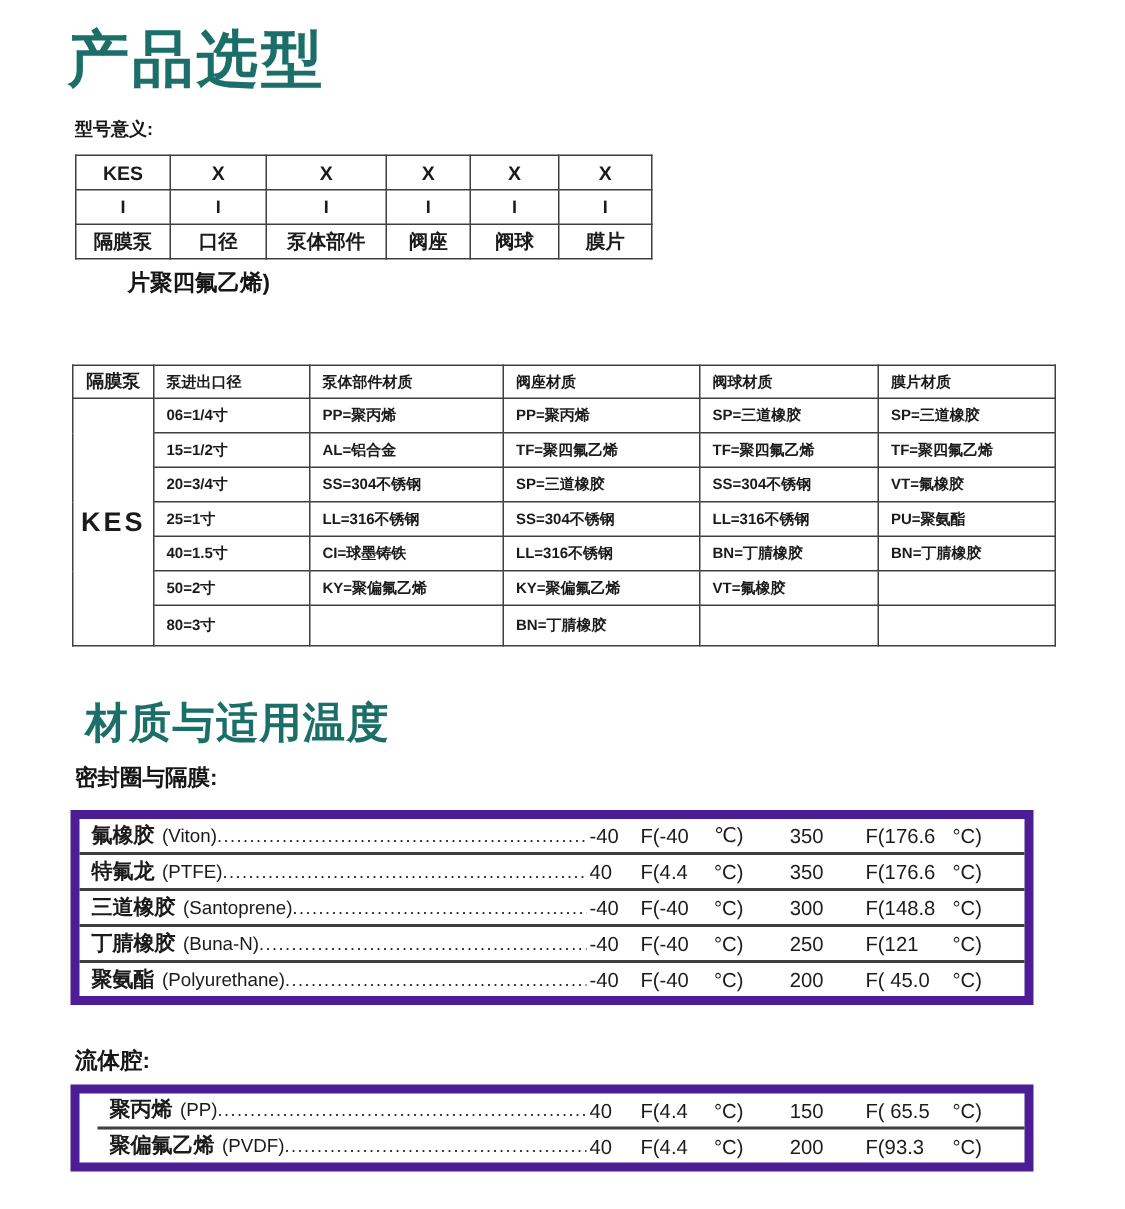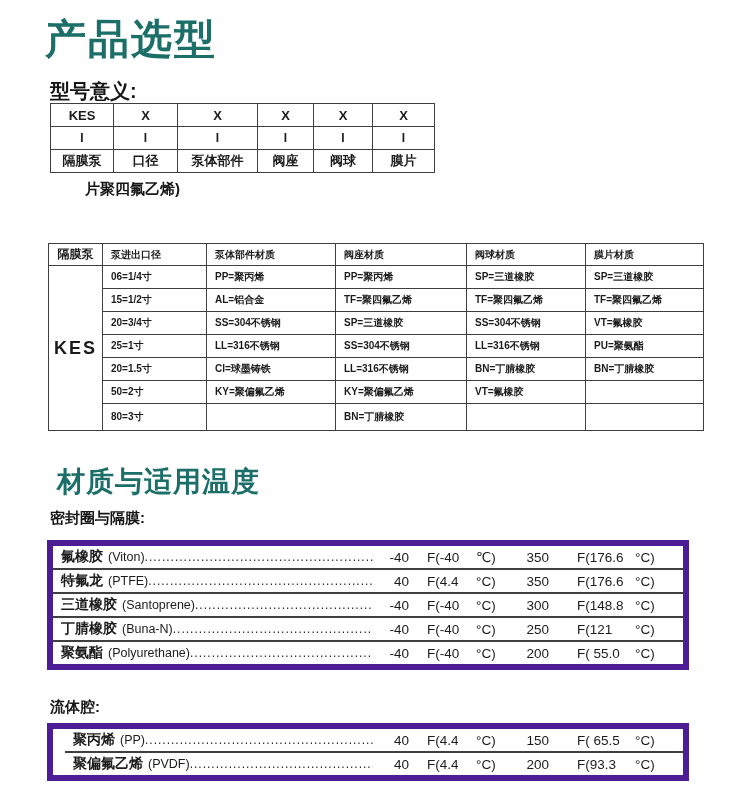--- a/index.html
+++ b/index.html
@@ -10,7 +10,7 @@
   .abs{position:absolute;}
   .h1{left:45px;top:12px;font-size:41px;font-weight:700;color:#1B6F68;letter-spacing:2px;margin:0;}
   .h2{left:57px;top:463px;font-size:28px;font-weight:700;color:#1B6F68;letter-spacing:1px;margin:0;}
-  .lbl{font-size:20px;font-weight:700;color:#161616;}
+  .lbl{font-size:12px;font-weight:700;color:#161616;}
   .lbl1{left:50px;top:78px;}
   .lbl2{left:50px;top:509px;font-size:15px;}
   .lbl3{left:50px;top:698px;font-size:15px;}

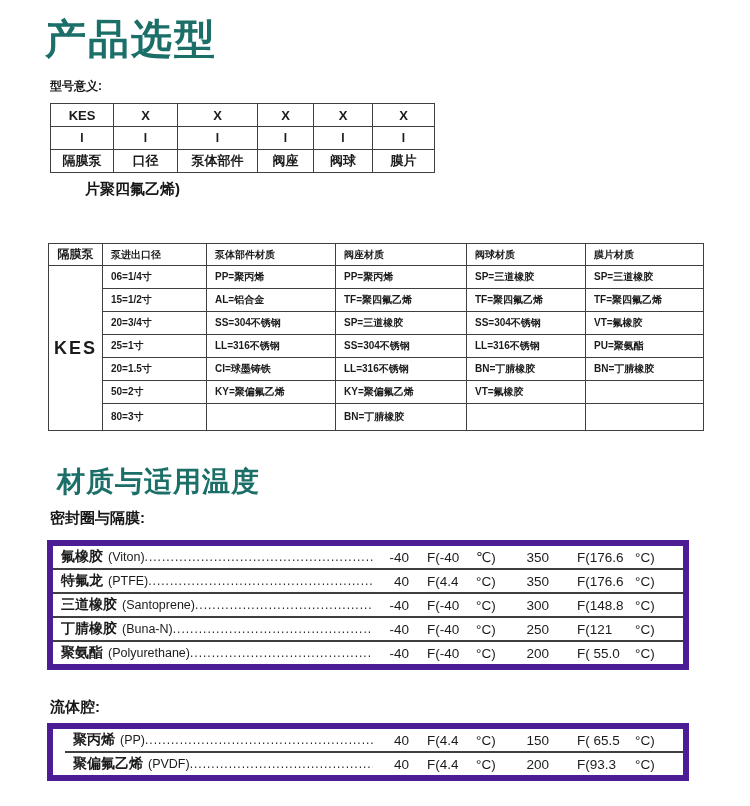--- a/index.html
+++ b/index.html
@@ -148,7 +148,7 @@
       <td>PU=聚氨酯</td>
     </tr>
     <tr>
-      <td>20=1.5寸</td>
+      <td>40=1.5寸</td>
       <td>CI=球墨铸铁</td>
       <td>LL=316不锈钢</td>
       <td>BN=丁腈橡胶</td>

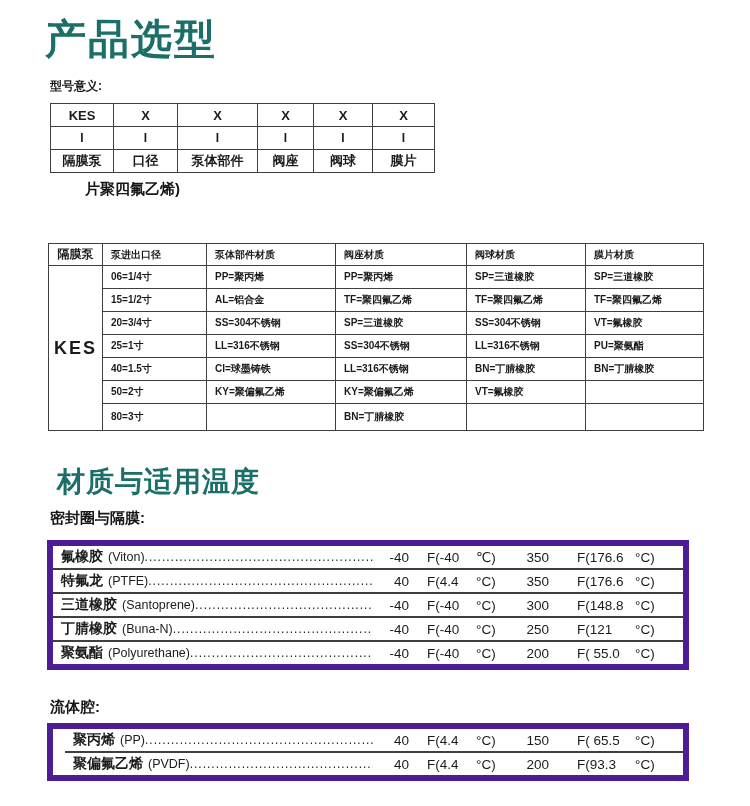--- a/index.html
+++ b/index.html
@@ -40,7 +40,7 @@
   .mat{font-weight:700;font-size:14px;flex:none;}
   .en{font-weight:400;font-size:12.5px;margin-left:5px;flex:none;}
   .dots{flex:1;overflow:hidden;white-space:nowrap;letter-spacing:1px;font-size:12px;margin:0 2px 0 0;color:#222;}
-  .num1{width:34px;text-align:right;flex:none;}
+  .num1{width:34px;flex:none;}
   .f1{width:49px;margin-left:18px;flex:none;}
   .d1{width:33px;flex:none;}
   .num2{width:40px;text-align:right;flex:none;}

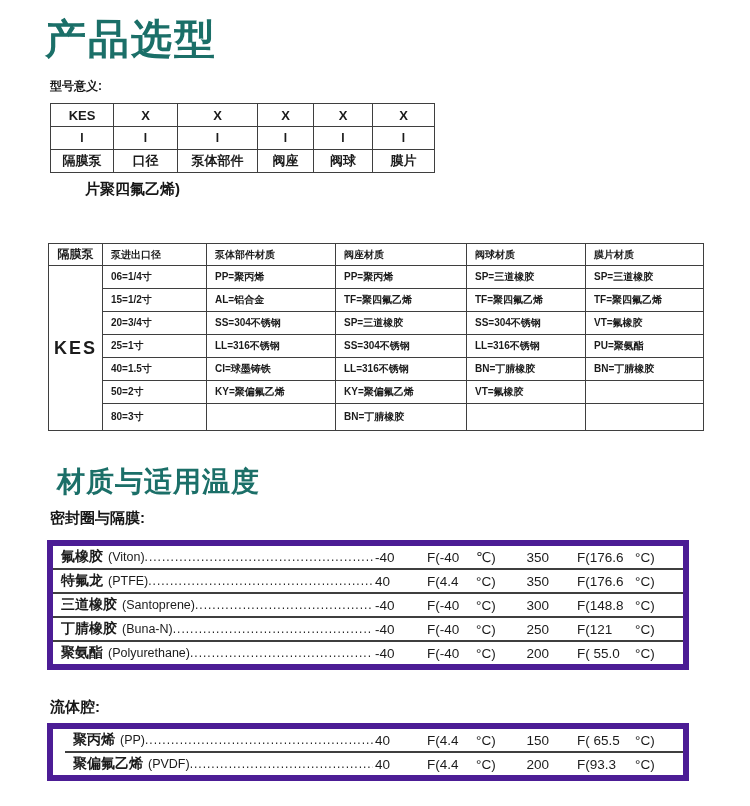--- a/index.html
+++ b/index.html
@@ -41,7 +41,7 @@
   .en{font-weight:400;font-size:12.5px;margin-left:5px;flex:none;}
   .dots{flex:1;overflow:hidden;white-space:nowrap;letter-spacing:1px;font-size:12px;margin:0 2px 0 0;color:#222;}
   .num1{width:34px;flex:none;}
-  .f1{width:49px;margin-left:18px;flex:none;}
+  .f1{width:49px;margin-left:0;flex:none;}
   .d1{width:33px;flex:none;}
   .num2{width:40px;text-align:right;flex:none;}
   .f2{width:58px;margin-left:28px;flex:none;}

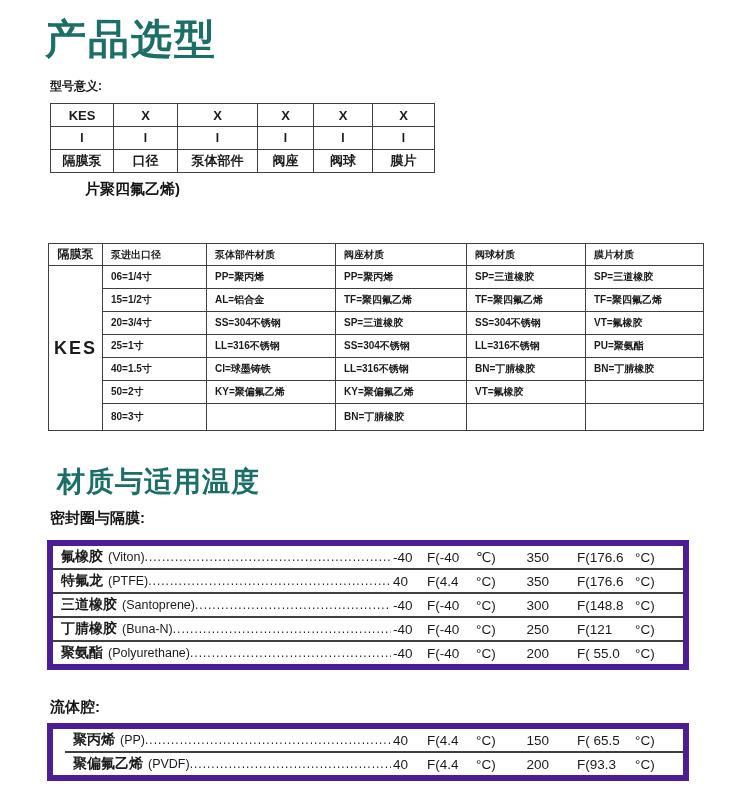--- a/index.html
+++ b/index.html
@@ -228,7 +228,7 @@
       <span class="f1">F(-40</span>
       <span class="d1">°C)</span>
       <span class="num2">200</span>
-      <span class="f2">F( 55.0</span>
+      <span class="f2">F( 45.0</span>
       <span class="d2">°C)</span>
     </div>
   </div>

